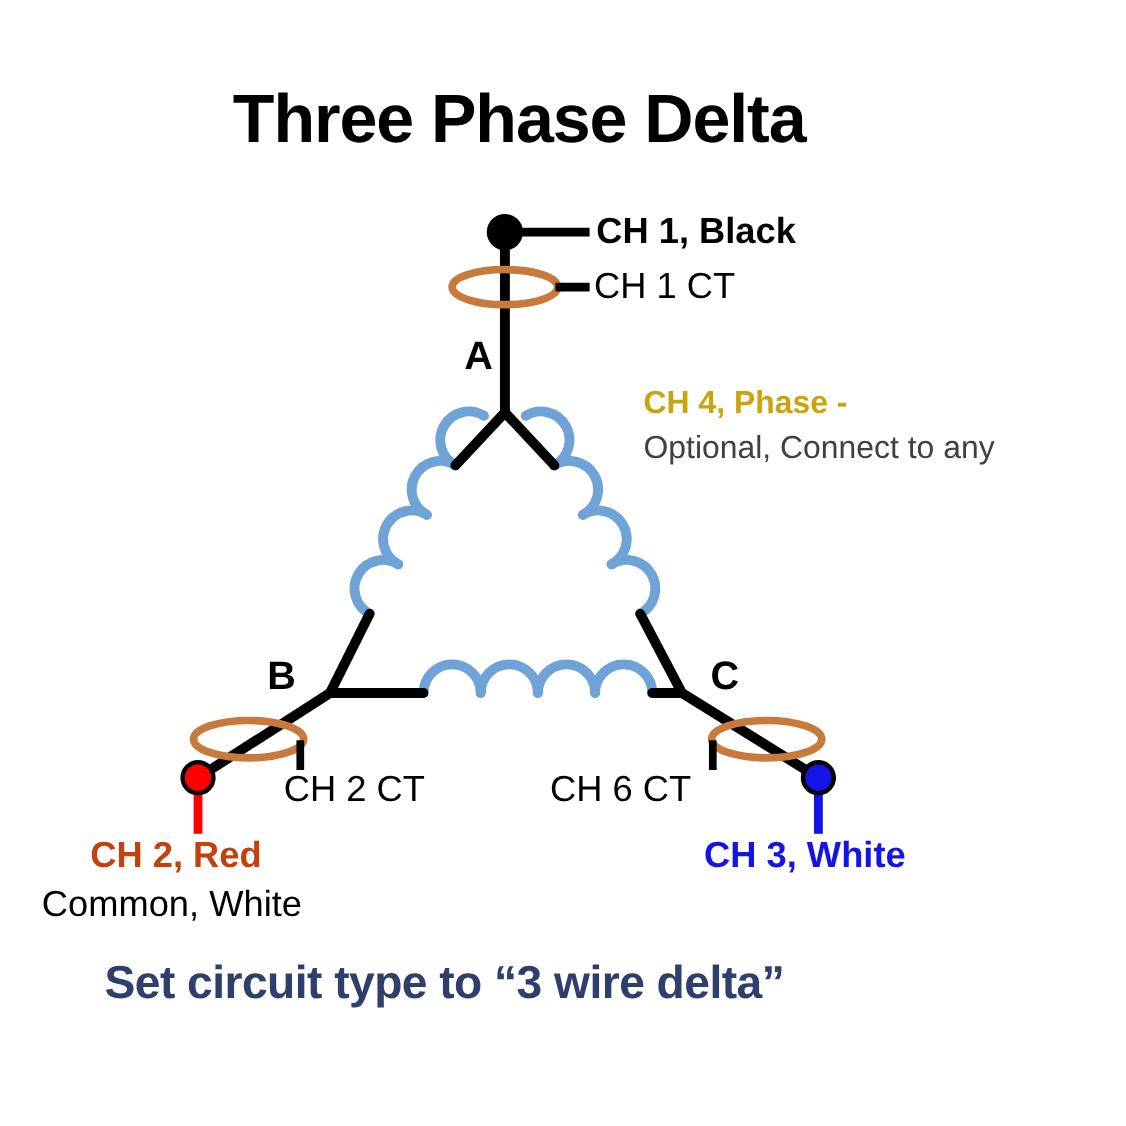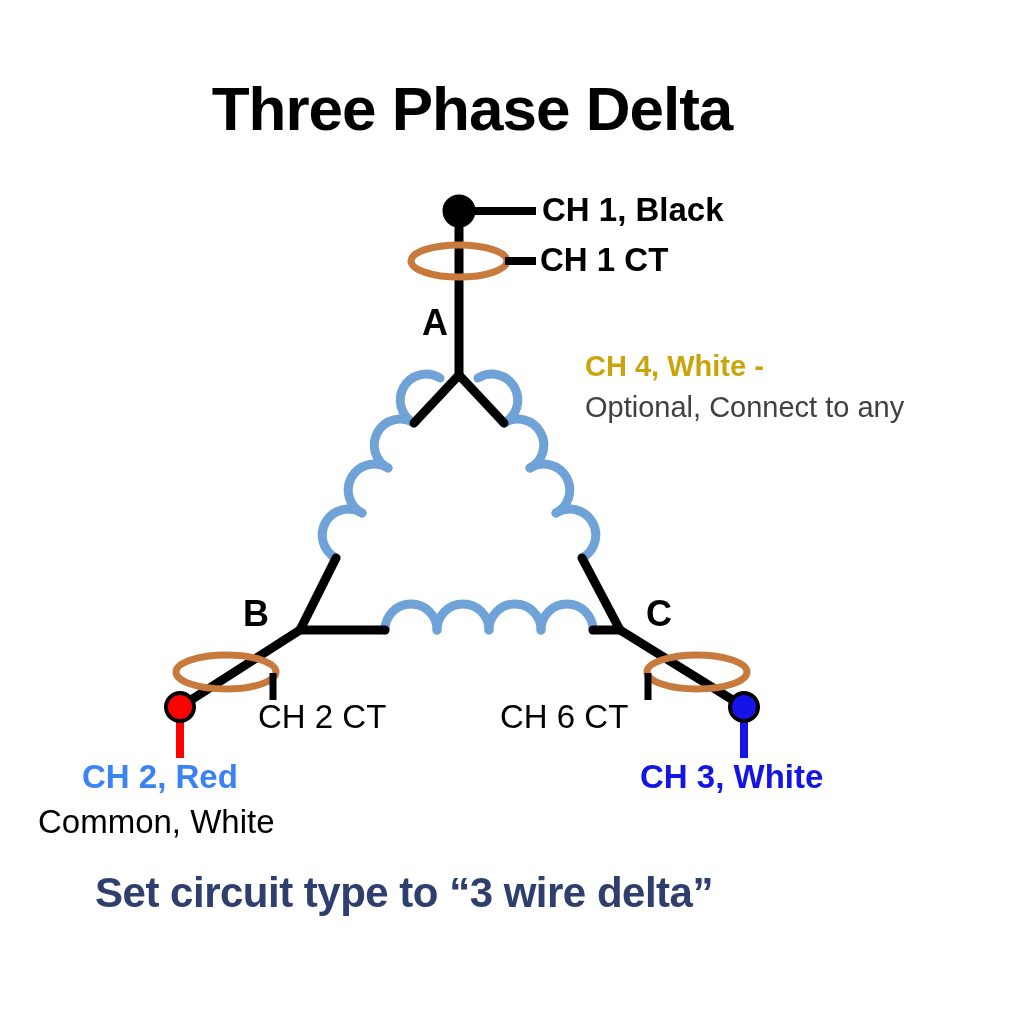--- a/index.html
+++ b/index.html
@@ -75,7 +75,7 @@
   }
   #ch1ct-label {
     left: 540px; top: 243px;
-    font-size: 33px; font-weight: bold; color: #000000;
+    font-size: 33px; font-weight: normal; color: #000000;
   }
   #ch2ct-label {
     left: 258px; top: 700px;

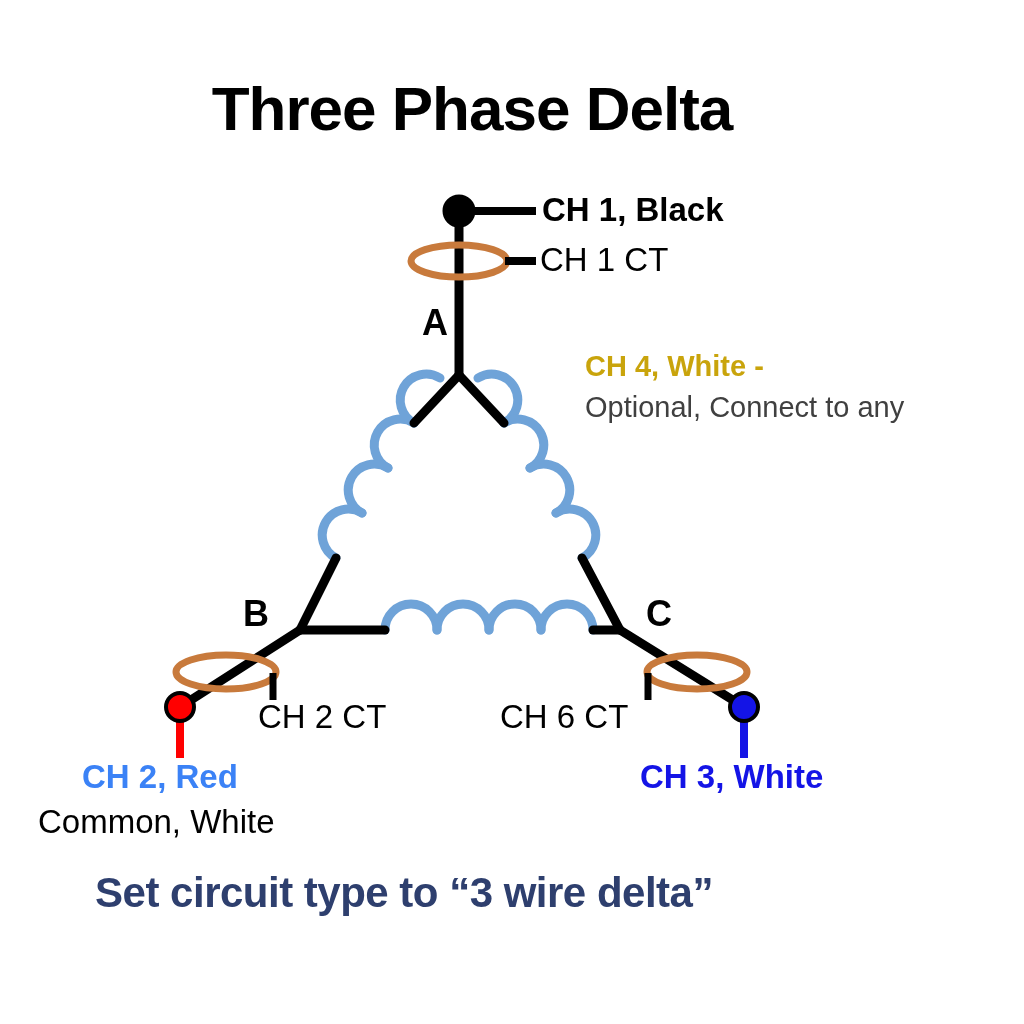--- a/index.html
+++ b/index.html
@@ -189,7 +189,7 @@
   <div class="lbl" id="common-label">Common, White</div>
   <div class="lbl" id="ch3-label">CH 3, White</div>
 
-  <div class="lbl" id="ch4-line1">CH 4, White -</div>
+  <div class="lbl" id="ch4-line1">CH 4, Phase -</div>
   <div class="lbl" id="ch4-line2">Optional, Connect to any</div>
 
   <div class="lbl" id="caption">Set circuit type to “3 wire delta”</div>

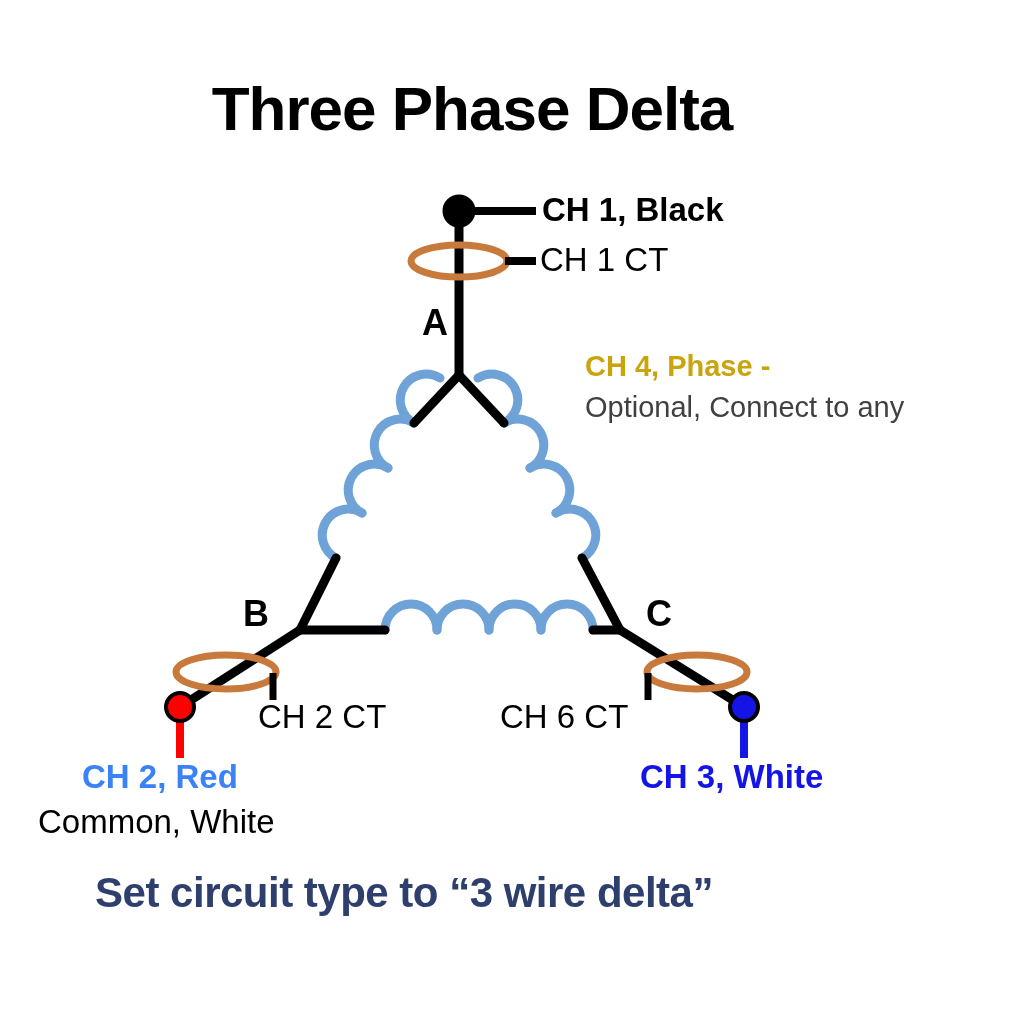--- a/index.html
+++ b/index.html
@@ -87,7 +87,7 @@
   }
   #ch2-label {
     left: 82px; top: 760px;
-    font-size: 33px; font-weight: bold; color: #3b82f6;
+    font-size: 33px; font-weight: bold; color: #c2410c;
   }
   #common-label {
     left: 38px; top: 805px;

